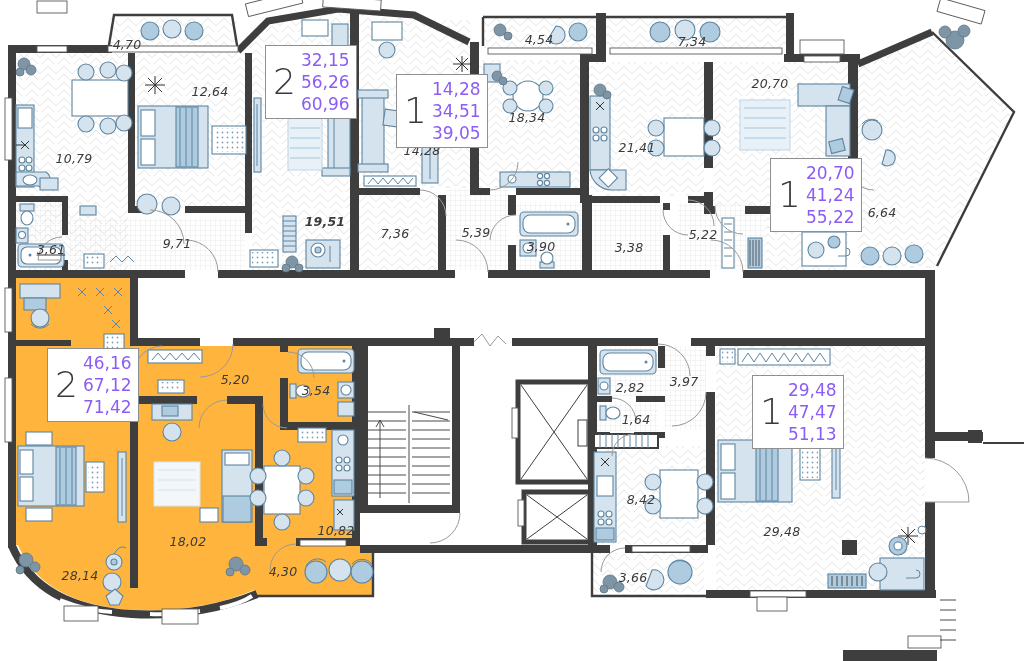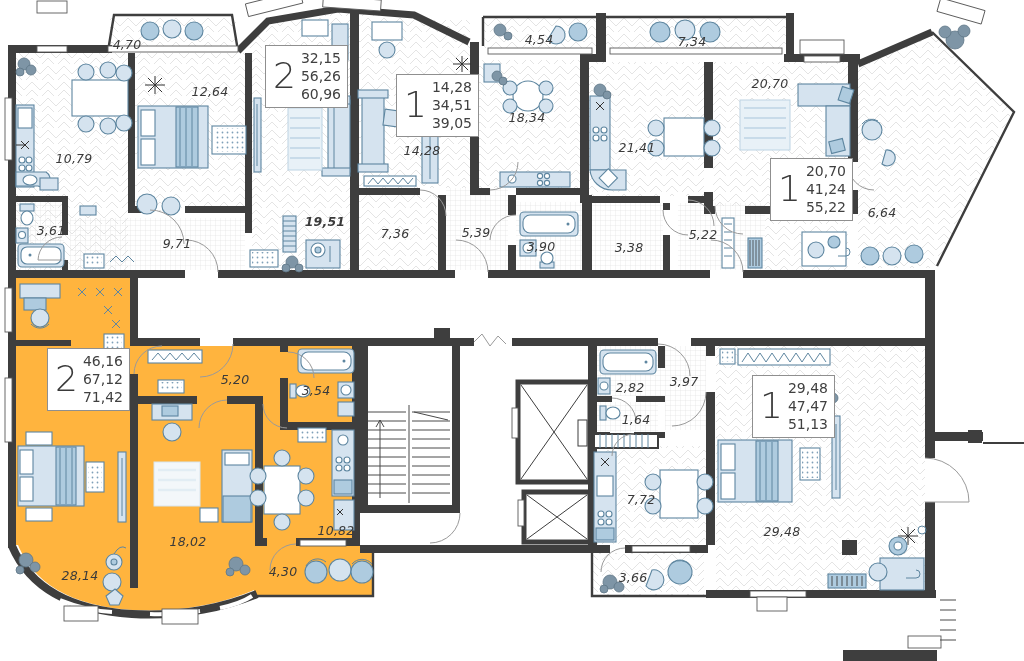--- a/index.html
+++ b/index.html
@@ -26,7 +26,7 @@
       display:flex;align-items:center;gap:5px;padding:3px 6px 3px 7px;box-sizing:border-box;}
   .apt-num{font-size:36px;font-weight:200;color:#3A3A3A;line-height:1;}
   .apt-vals{display:flex;flex-direction:column;justify-content:center;}
-  .apt-vals span{font-size:14px;color:#404040;line-height:1.3;}
+  .apt-vals span{font-size:17px;color:#8b5cf6;line-height:1.3;}
 </style>
 </head>
 <body>

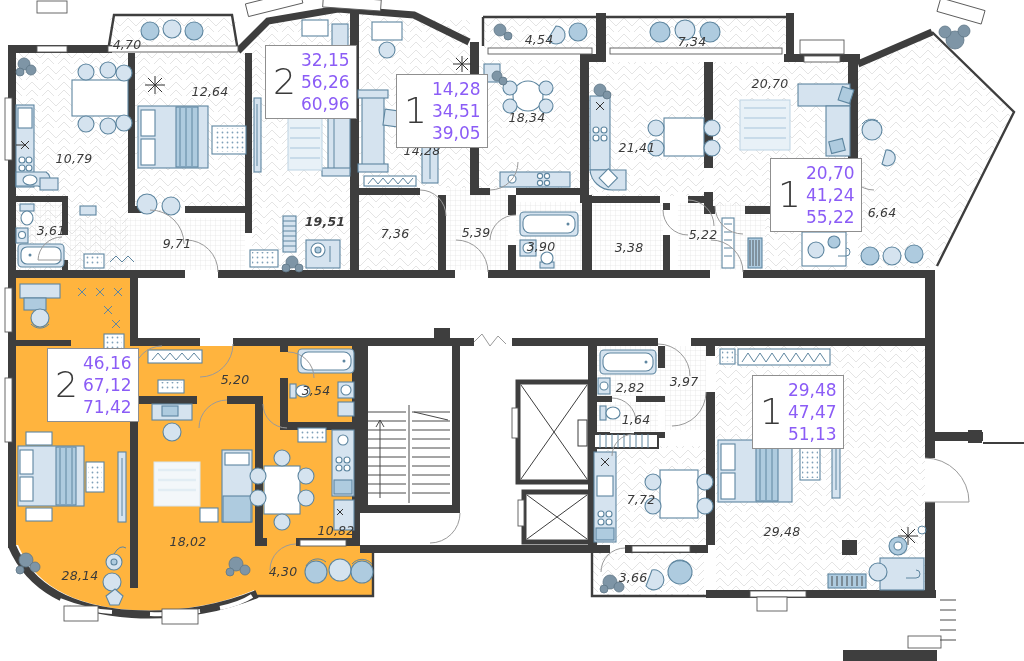--- a/index.html
+++ b/index.html
@@ -707,7 +707,7 @@
       <div class="room-label" style="left: 127px; top: 44px;">4,70</div>
       <div class="room-label" style="left: 210px; top: 91px;">12,64</div>
       <div class="room-label" style="left: 74px; top: 158px;">10,79</div>
-      <div class="room-label" style="left: 51px; top: 230px;">3,61</div>
+      <div class="room-label" style="left: 51px; top: 249px; text-decoration: underline;">3,61</div>
       <div class="room-label" style="left: 177px; top: 243px;">9,71</div>
       <div class="room-label" style="left: 325px; top: 221px; font-weight: bold;">19,51</div>
       <div class="room-label" style="left: 422px; top: 150px;">14,28</div>

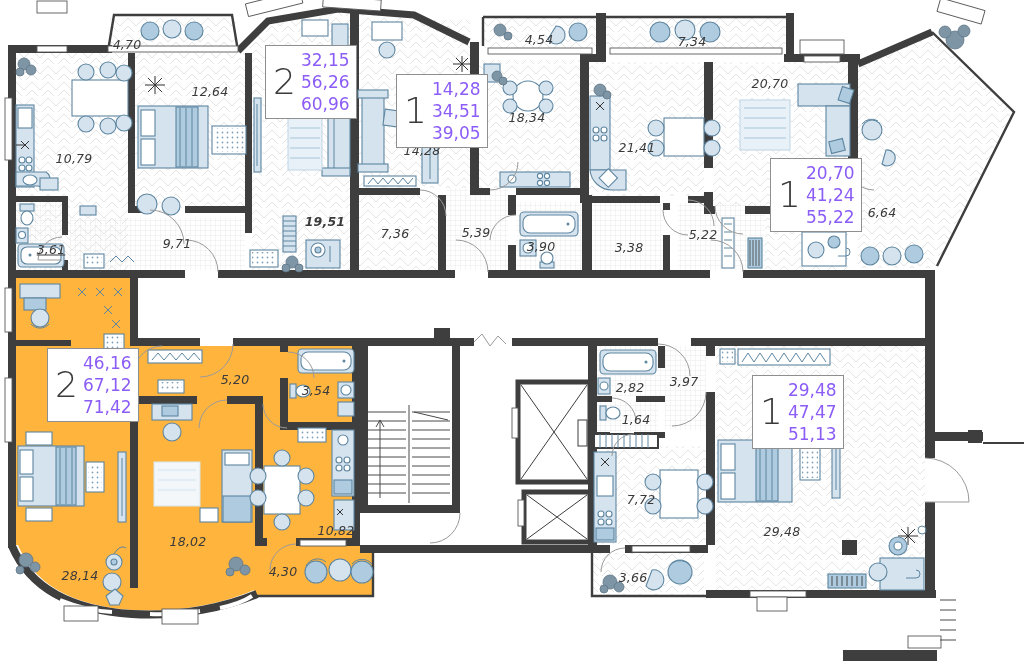--- a/index.html
+++ b/index.html
@@ -731,7 +731,7 @@
       <div class="room-label" style="left: 630px; top: 387px;">2,82</div>
       <div class="room-label" style="left: 684px; top: 381px;">3,97</div>
       <div class="room-label" style="left: 636px; top: 419px;">1,64</div>
-      <div class="room-label" style="left: 641px; top: 499px;">7,72</div>
+      <div class="room-label" style="left: 641px; top: 499px;">8,42</div>
       <div class="room-label" style="left: 633px; top: 577px;">3,66</div>
       <div class="room-label" style="left: 782px; top: 531px;">29,48</div>
     </div>

